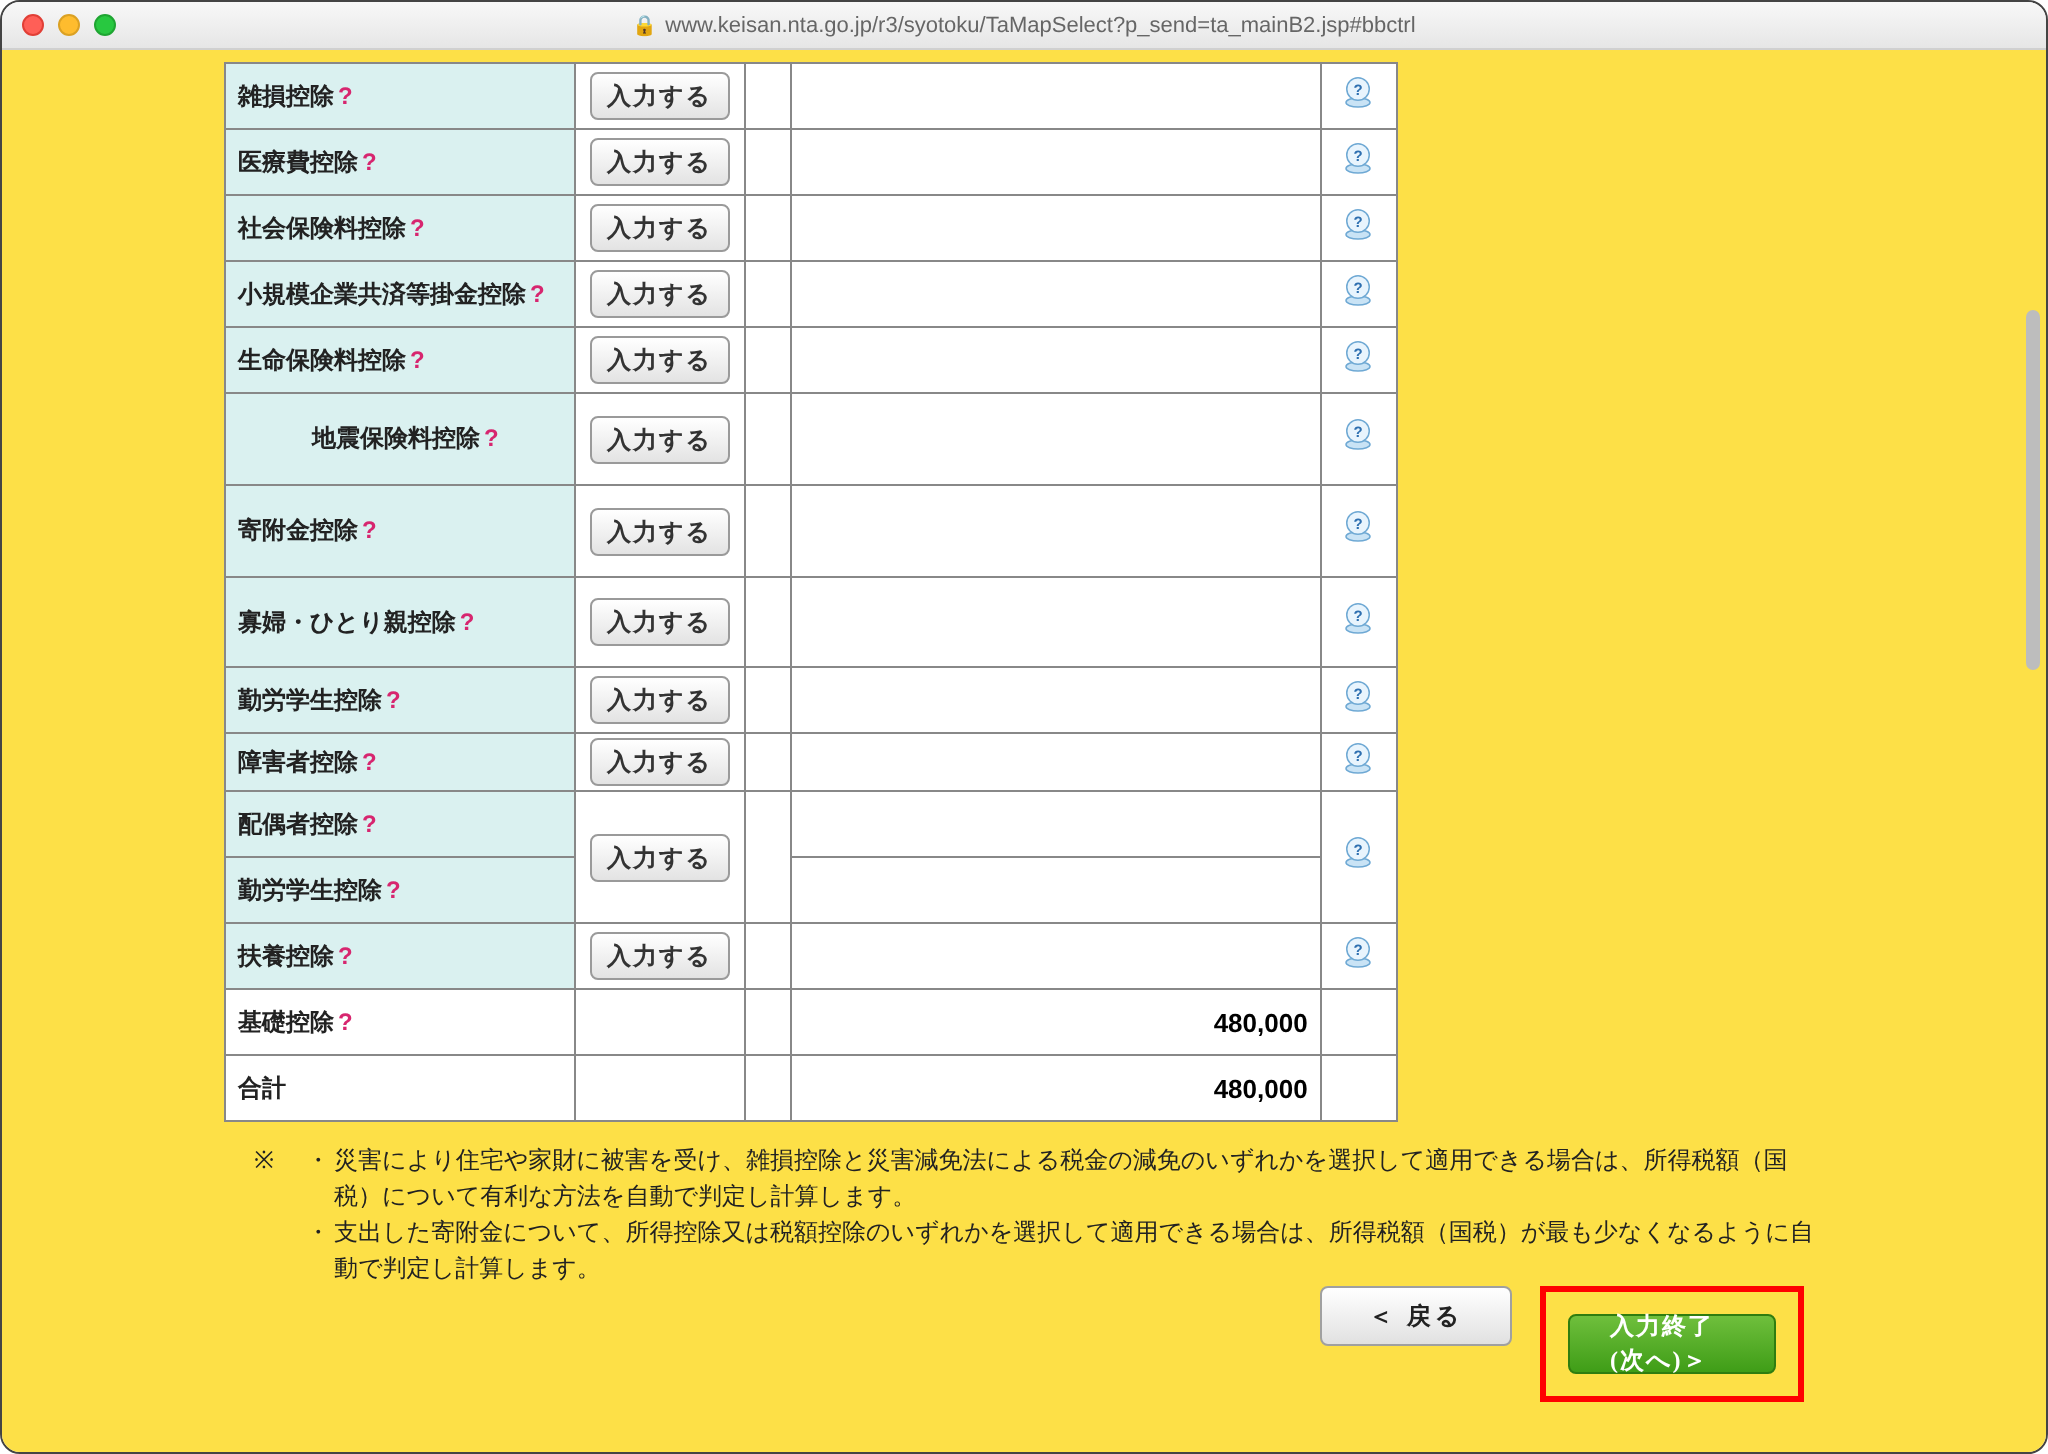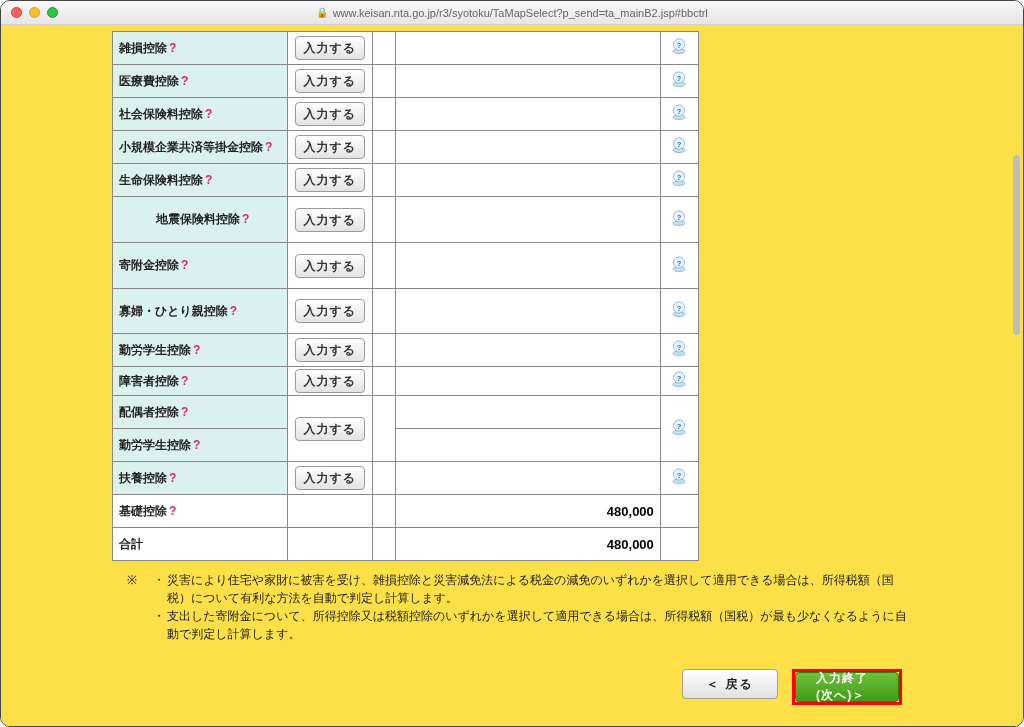--- a/index.html
+++ b/index.html
@@ -103,11 +103,11 @@
     line-height:1.5;
   }
   .btnbar {
-    margin-top:26px;
     display:flex;
     justify-content:flex-end;
     gap:14px;
     padding-right:10px;
+    font-family:Liberation Serif, serif;
   }
   .nav-btn {
     height:30px;

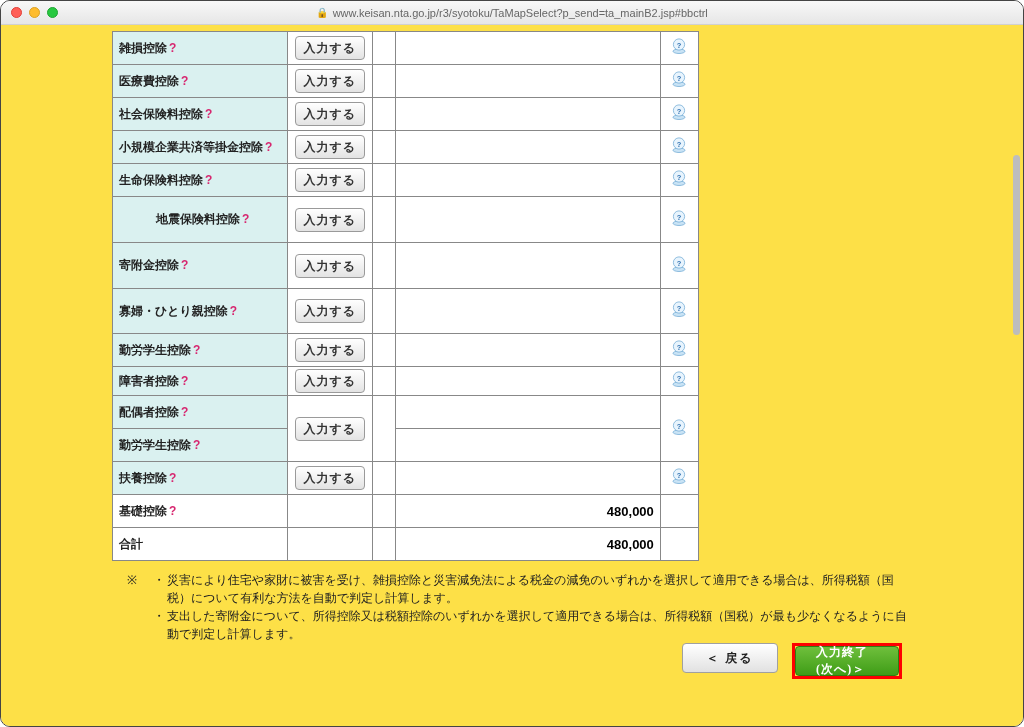--- a/index.html
+++ b/index.html
@@ -136,7 +136,7 @@
   }
   .next-wrap {
     border:3px solid #ff0000;
-    padding:0;
+    padding:11px;
     display:inline-flex;
     justify-content:flex-end;
   }

